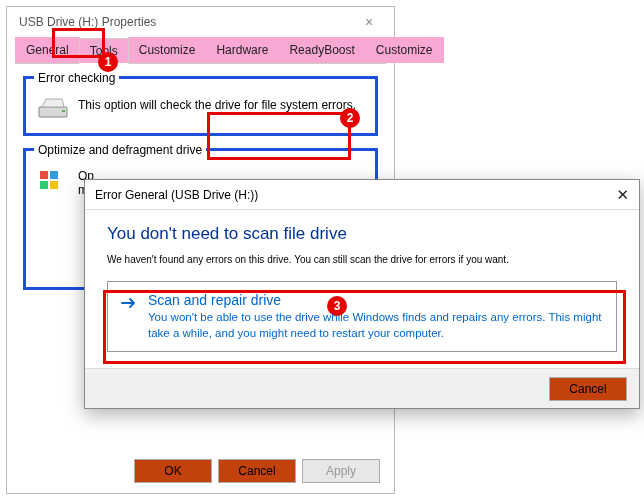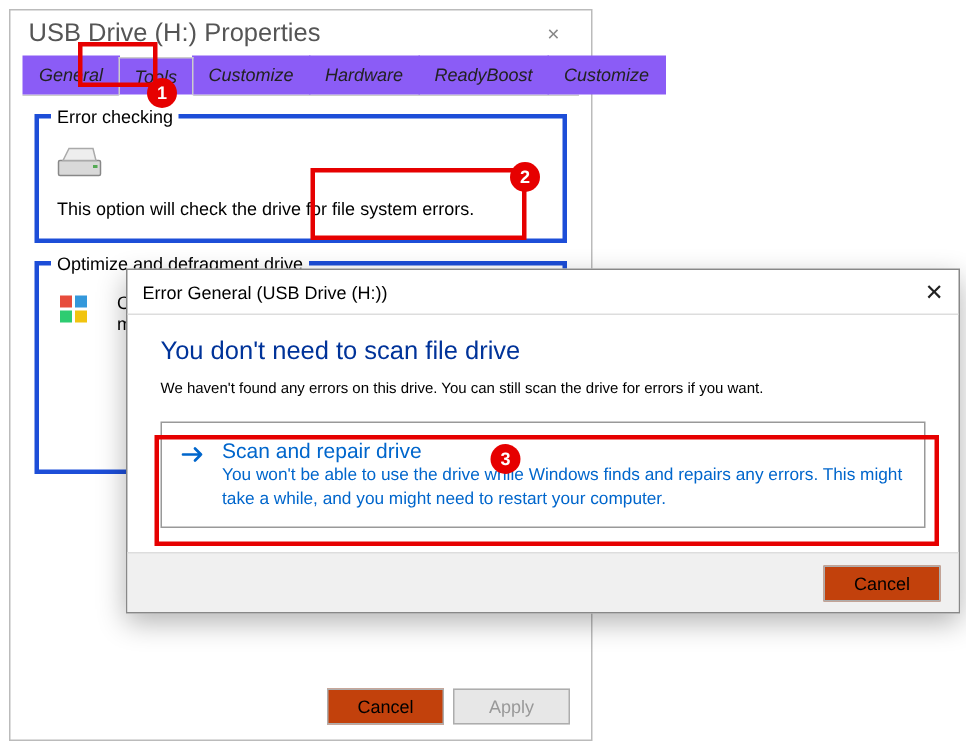--- a/index.html
+++ b/index.html
@@ -8,7 +8,7 @@
 
 .props-window { position: absolute; left: 6px; top: 6px; width: 389px; height: 488px; border: 1px solid #bbb; background: #fff; }
 .props-titlebar { height: 30px; display: flex; align-items: center; padding: 0 8px; }
-.props-title { flex: 1; color: #555; font-size: 17px; padding-left: 4px; }
+.props-title { flex: 1; color: #555; font-size: 12px; padding-left: 4px; }
 .close-x { width: 34px; text-align: center; color: #888; font-size: 14px; }
 
 .tabs-row { display: flex; margin: 0 8px; border-bottom: 1px solid #ccc; }

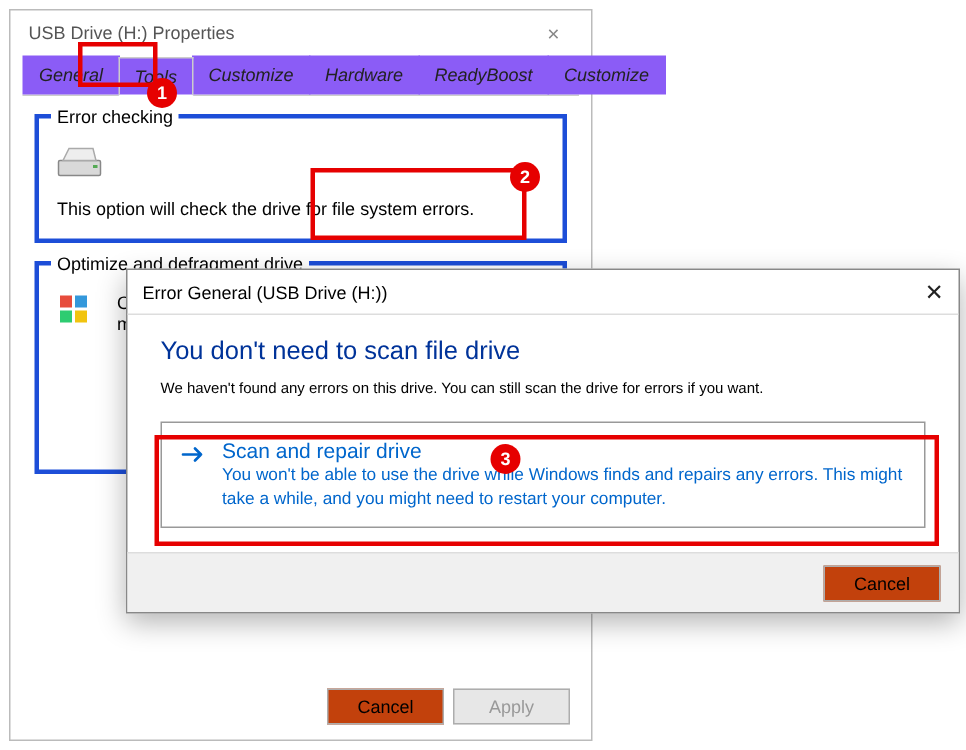--- a/index.html
+++ b/index.html
@@ -12,7 +12,7 @@
 .close-x { width: 34px; text-align: center; color: #888; font-size: 14px; }
 
 .tabs-row { display: flex; margin: 0 8px; border-bottom: 1px solid #ccc; }
-.tab { padding: 5px 10px 5px; border: 1px solid transparent; border-bottom: none; margin-right: -1px; background: #8b5cf6; cursor: default; font-size: 12px; color: #222; font-style: italic; }
+.tab { padding: 5px 10px 5px; border: 1px solid transparent; border-bottom: none; margin-right: -1px; background: #f9a8d4; cursor: default; font-size: 12px; color: #222; }
 .tab.active { border-color: #ccc; border-bottom: 1px solid #fff; position: relative; top: 1px; }
 
 

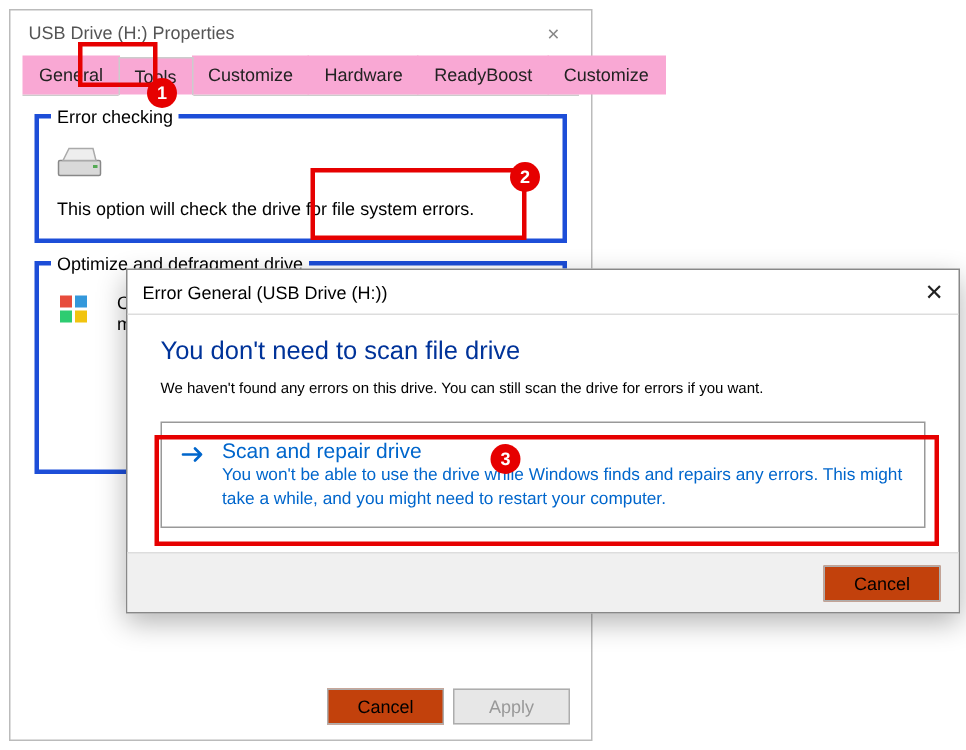--- a/index.html
+++ b/index.html
@@ -19,7 +19,7 @@
 .group { margin: 12px 16px 8px; border: 3px solid #1d4ed8; position: relative; padding: 18px 12px 12px; }
 .group-legend { position: absolute; top: -8px; left: 8px; background: #fff; padding: 0 4px; font-size: 12px; }
 
-.errchk-row { display: flex; gap: 10px; align-items: flex-start; flex-direction: column; }
+.errchk-row { display: flex; gap: 10px; align-items: flex-start; }
 .drive-icon { width: 30px; height: 24px; }
 .drive-icon svg { width: 30px; height: 24px; }
 .errchk-text { flex: 1; font-size: 12px; line-height: 1.35; }

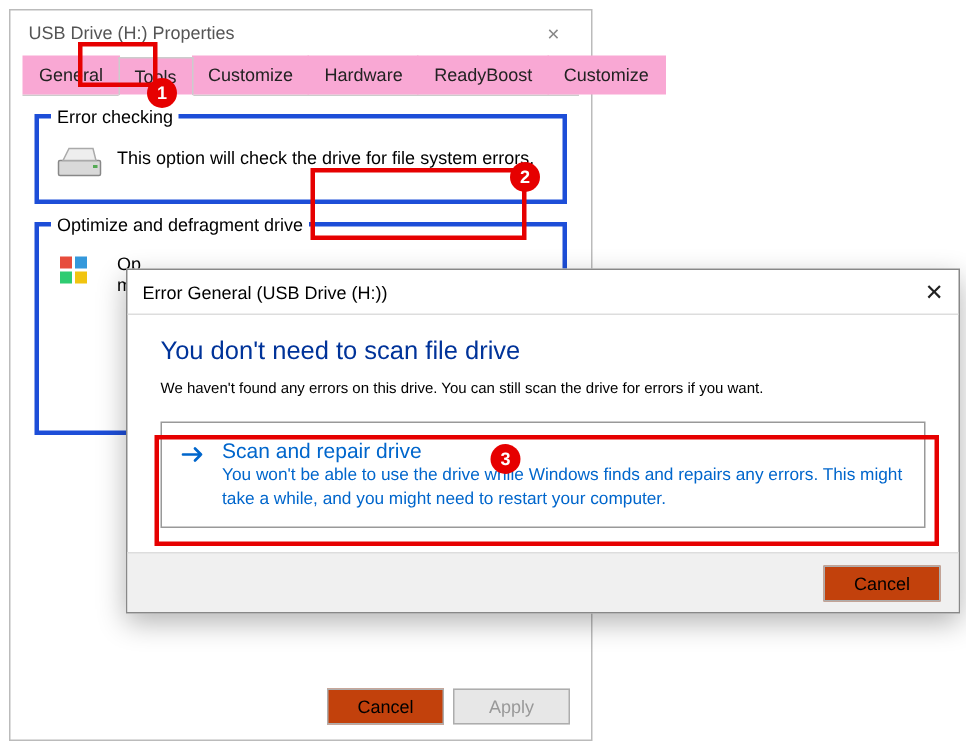--- a/index.html
+++ b/index.html
@@ -105,6 +105,7 @@
   </div>
 
   <div class="bottom-buttons">
+    <div class="btn">OK</div>
     <div class="btn">Cancel</div>
     <div class="btn disabled">Apply</div>
   </div>

